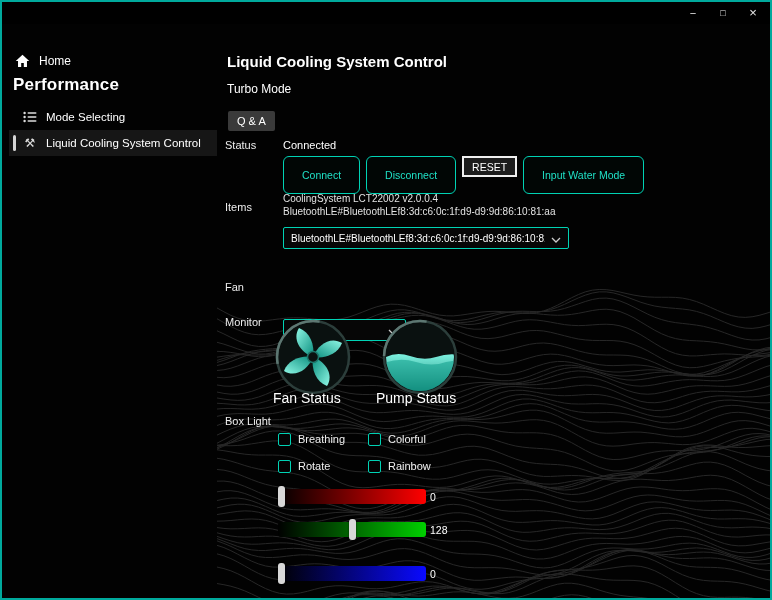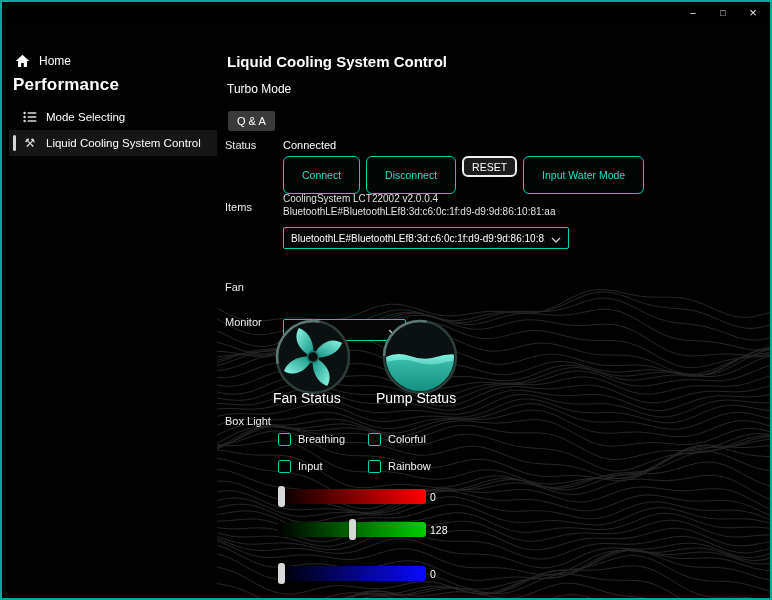--- a/index.html
+++ b/index.html
@@ -47,7 +47,7 @@
   .teal-btn { height:38px; padding:0 18px; background:rgba(0,20,17,.25); color:#1fe0c6;
               border:1px solid var(--accent,#00d2b4); border-radius:6px; font-size:10.5px; cursor:default; }
   .reset-btn { height:21px; padding:0 8px; background:#1c1c1c; color:#fff;
-               border:2px solid #efefef; border-radius:6px; font-size:10.5px; cursor:default; }
+               border:2px solid #efefef; border-radius:0; font-size:10.5px; cursor:default; }
 
   .device-info { position:absolute; left:66px; top:168px; font-size:10px; line-height:13px; color:#e2e2e2; white-space:nowrap; }
 

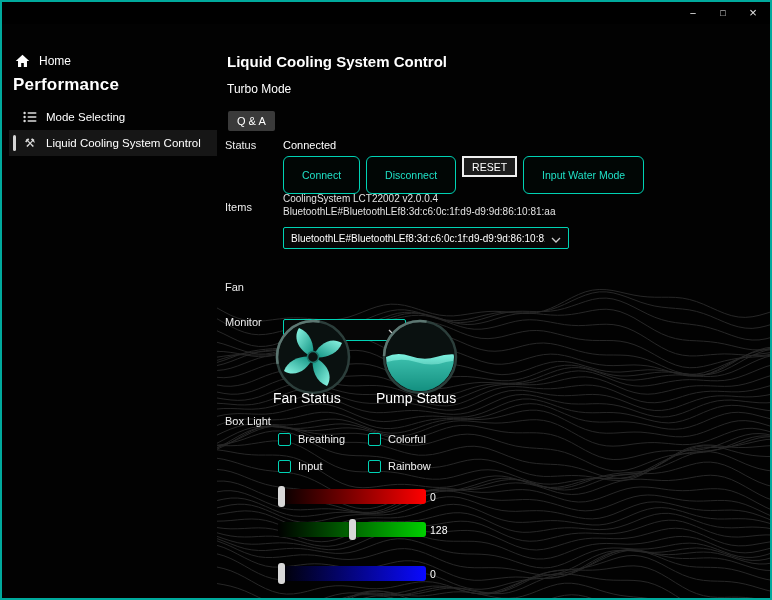--- a/index.html
+++ b/index.html
@@ -275,7 +275,7 @@
       </div>
       <div class="check-item" style="left:61px; top:435px">
         <span class="check-box"></span>
-        <span class="check-label">Input</span>
+        <span class="check-label">Rotate</span>
       </div>
       <div class="check-item" style="left:151px; top:435px">
         <span class="check-box"></span>

